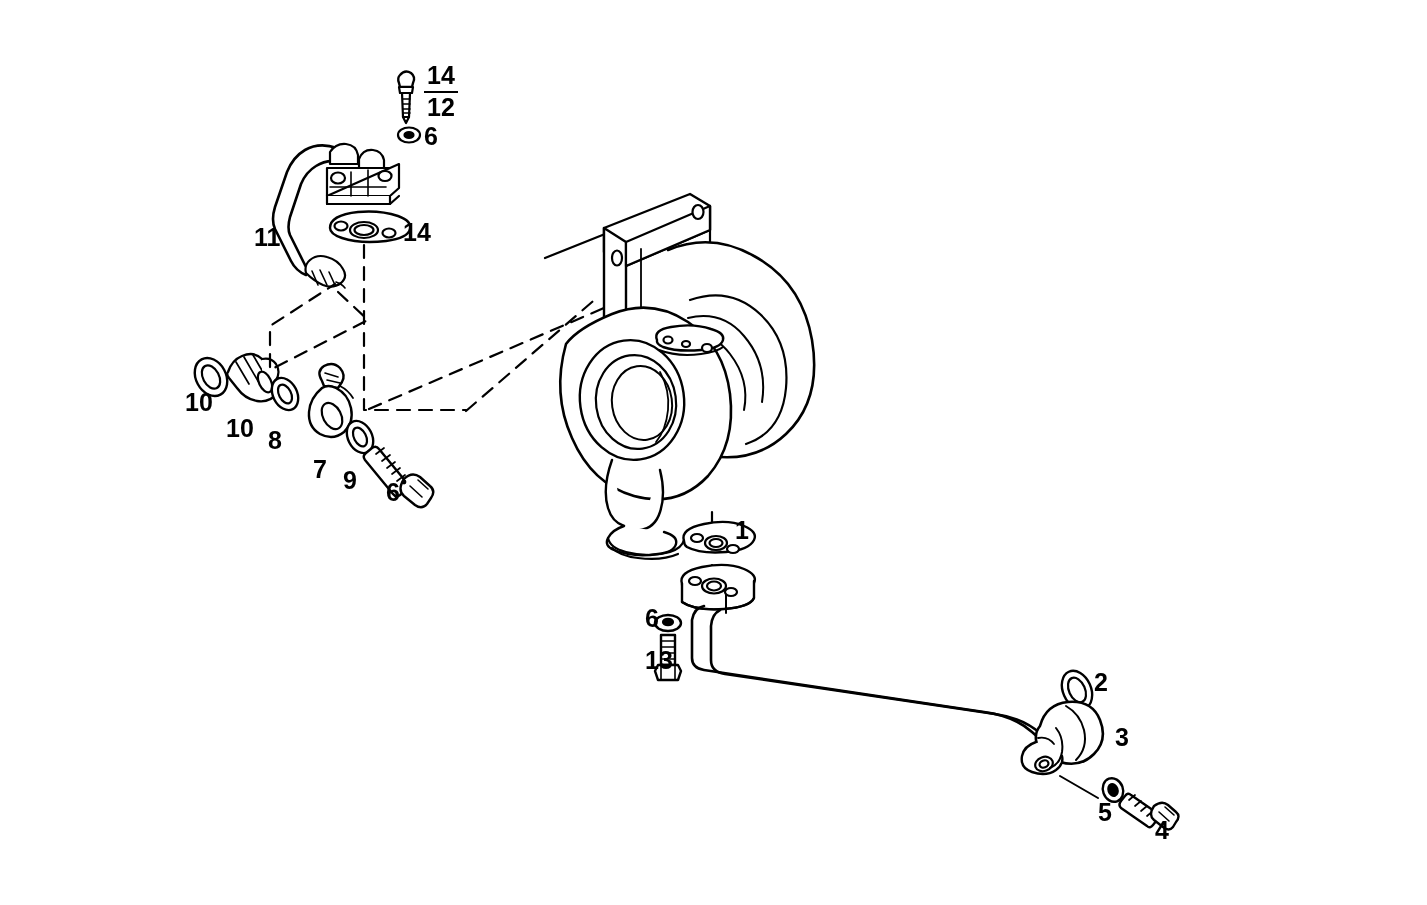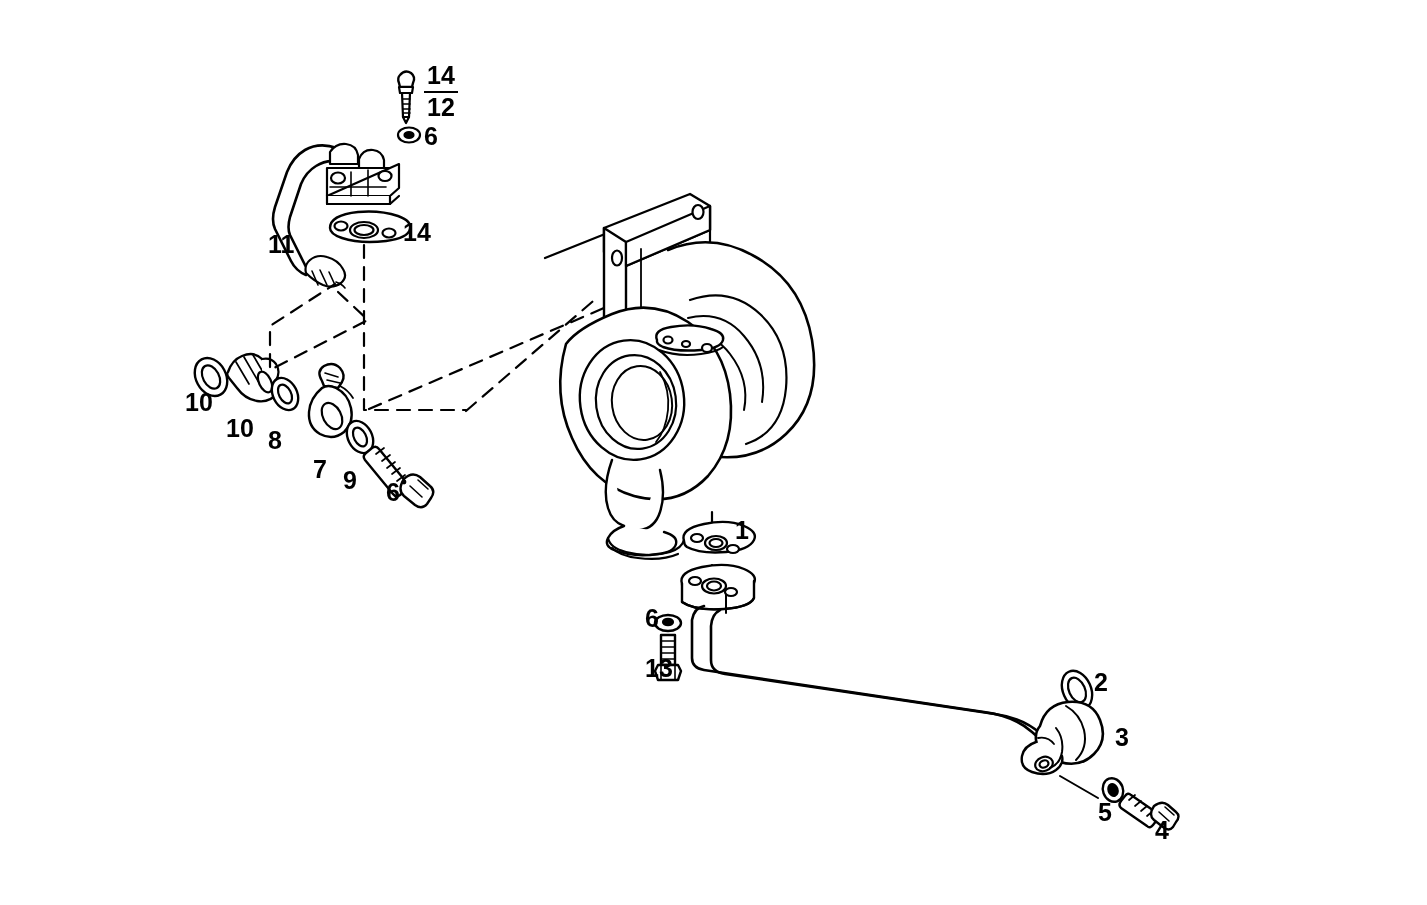--- a/index.html
+++ b/index.html
@@ -237,7 +237,7 @@
 
 <span class="lbl" style="left:424px;top:124px;">6</span>
 <span class="lbl" style="left:403px;top:220px;">14</span>
-<span class="lbl" style="left:268px;top:225px;margin-top:7px;">11</span>
+<span class="lbl" style="left:254px;top:225px;">11</span>
 <span class="lbl" style="left:185px;top:390px;">10</span>
 <span class="lbl" style="left:226px;top:416px;">10</span>
 <span class="lbl" style="left:268px;top:428px;">8</span>

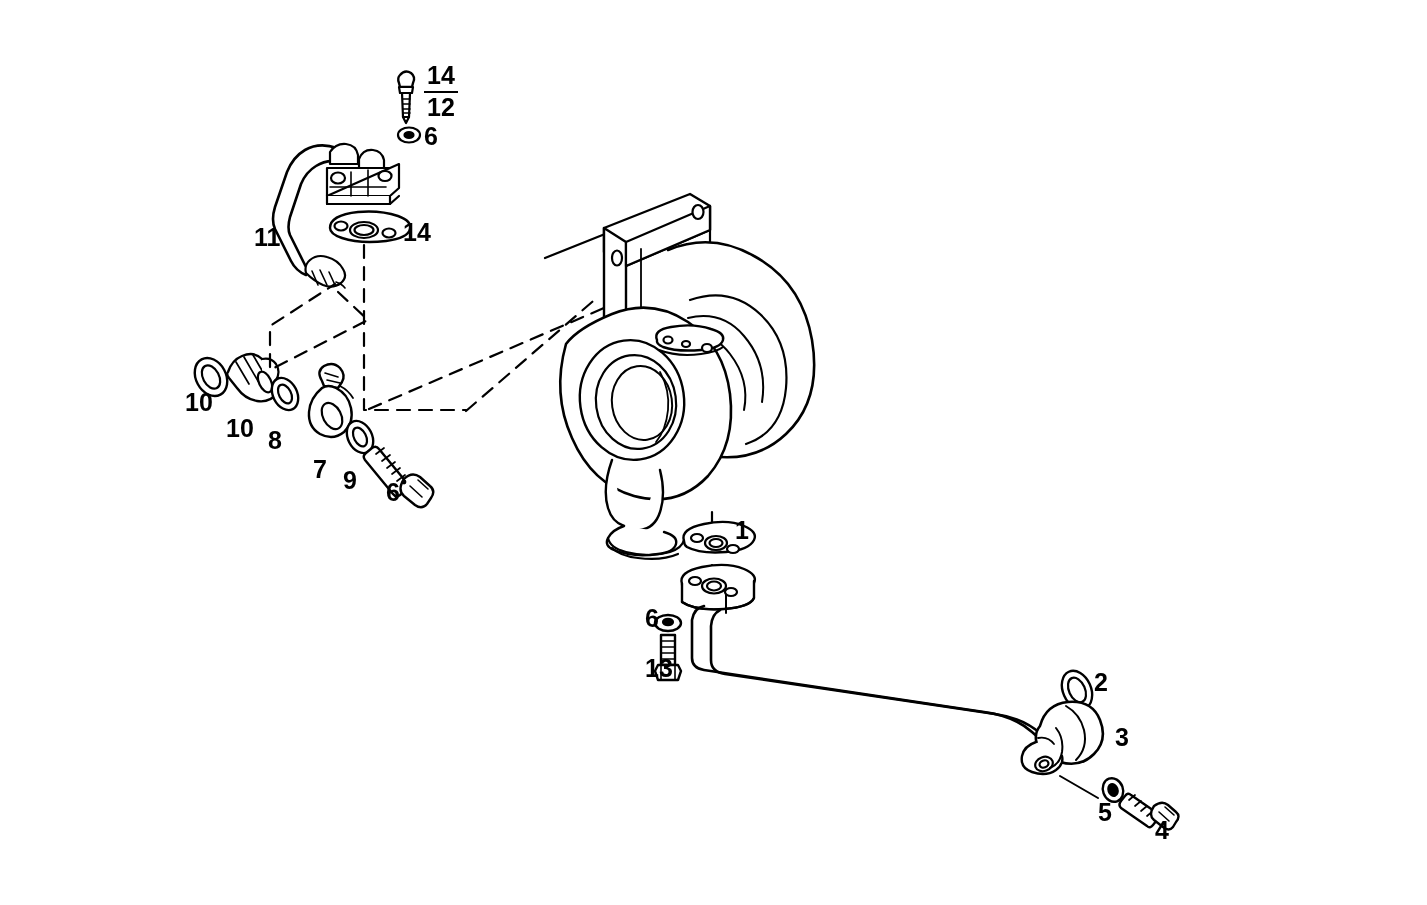--- a/index.html
+++ b/index.html
@@ -246,7 +246,7 @@
 <span class="lbl" style="left:386px;top:480px;">6</span>
 <span class="lbl" style="left:735px;top:518px;">1</span>
 <span class="lbl" style="left:645px;top:606px;">6</span>
-<span class="lbl" style="left:645px;top:648px;margin-top:8px;">13</span>
+<span class="lbl" style="left:645px;top:648px;">13</span>
 <span class="lbl" style="left:1094px;top:670px;">2</span>
 <span class="lbl" style="left:1115px;top:725px;">3</span>
 <span class="lbl" style="left:1098px;top:800px;">5</span>

